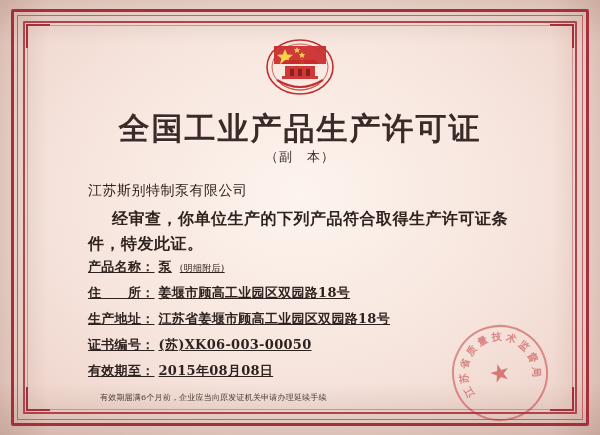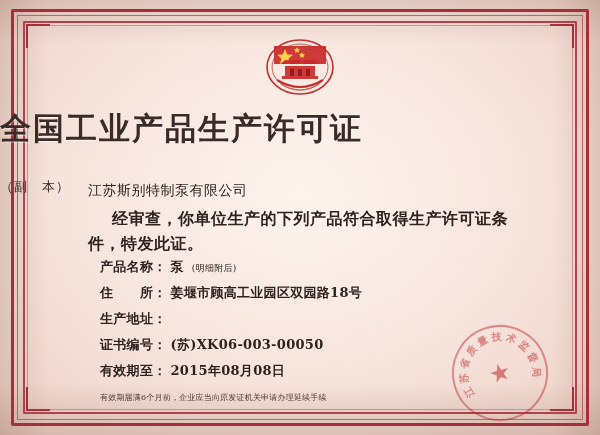--- a/index.html
+++ b/index.html
@@ -90,7 +90,7 @@
     position: absolute;
     top: 108px;
     left: 0; right: 0;
-    text-align: left;
+    text-align: center;
     font-family: "DejaVu Serif", "Liberation Serif", serif;
     font-size: 31px;
     font-weight: bold;

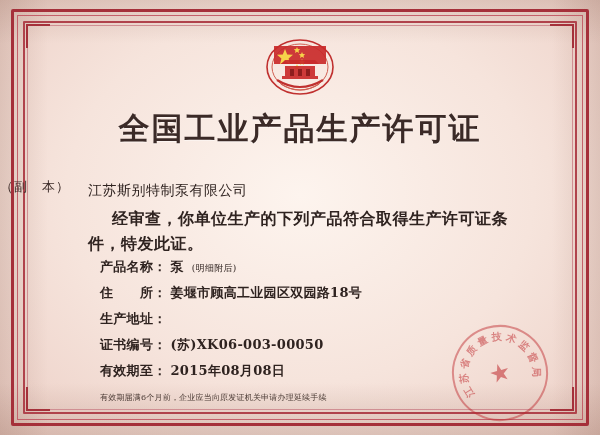--- a/index.html
+++ b/index.html
@@ -102,11 +102,11 @@
     position: absolute;
     top: 148px;
     left: 0; right: 0;
+    text-align: center;
     font-family: "DejaVu Serif", "Liberation Serif", serif;
     font-size: 13px;
     color: #3b2a27;
     letter-spacing: 1px;
-    margin-top: 30px;
   }
 
   

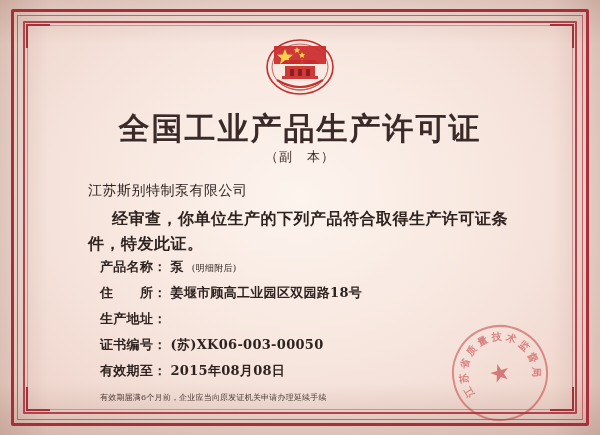--- a/index.html
+++ b/index.html
@@ -136,11 +136,12 @@
   
   .fields {
     position: absolute;
-    left: 100px;
+    left: 88px;
     top: 258px;
     right: 58px;
     font-family: "DejaVu Serif", "Liberation Serif", serif;
     color: #2f2320;
+    text-decoration: underline;
   }
   .field-row {
     display: flex;

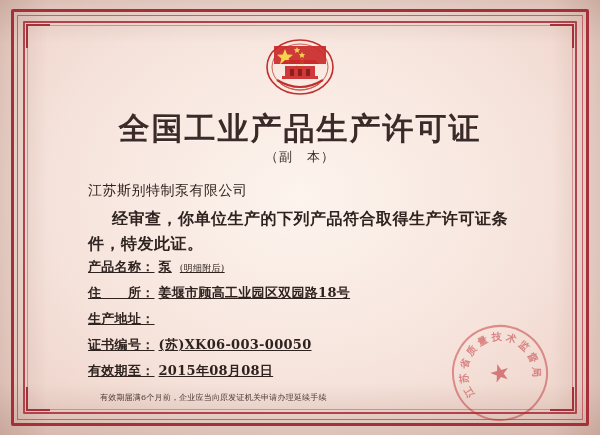--- a/index.html
+++ b/index.html
@@ -293,6 +293,7 @@
 
     <div class="field-row">
       <span class="field-label">生产地址：</span>
+      <span class="field-value">江苏省姜堰市顾高工业园区双园路18号</span>
     </div>
 
     <div class="field-row">

